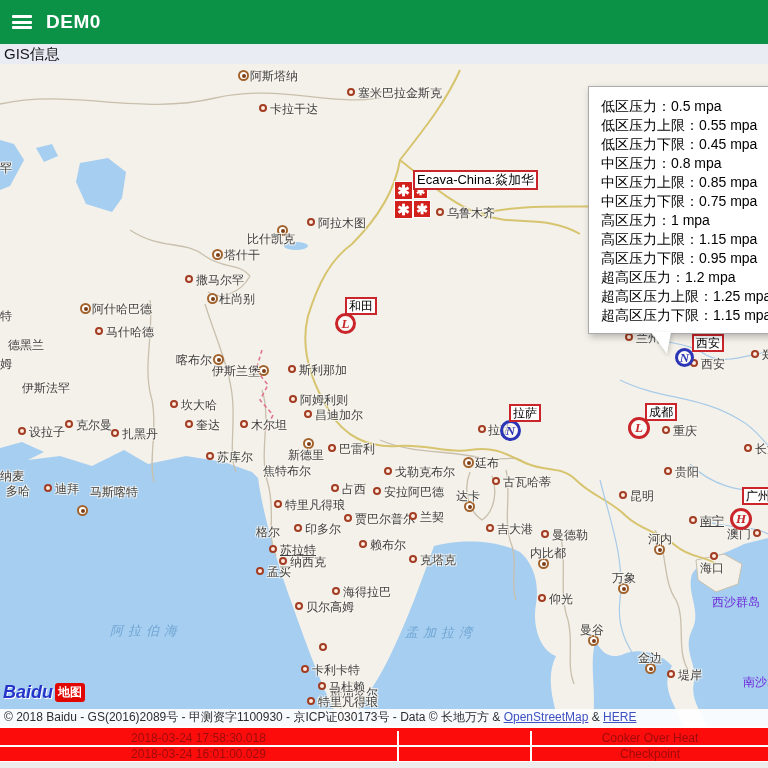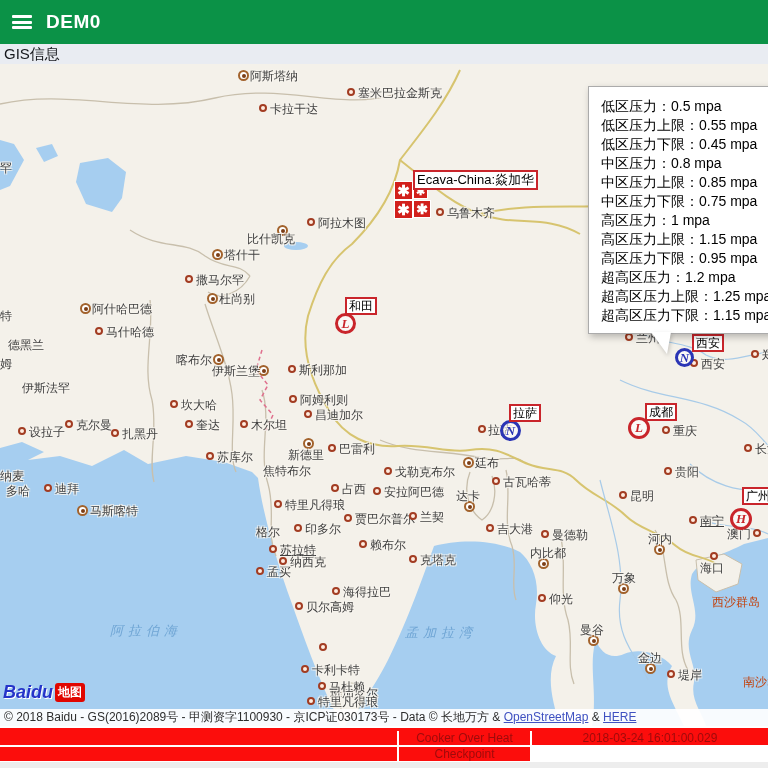--- a/index.html
+++ b/index.html
@@ -300,7 +300,7 @@
     <span class="clabel" style="left: 6px; top: 419px;">多哈</span>
     <span class="clabel" style="left: 0px; top: 404px;">纳麦</span>
     <span class="cap" style="left: 77px; top: 441px;"></span>
-    <span class="clabel" style="left: 90px; top: 439px; font-family: Liberation Mono, monospace;">马斯喀特</span>
+    <span class="clabel" style="left: 90px; top: 420px; font-family: Liberation Mono, monospace;">马斯喀特</span>
     <span class="sea-label big" style="left: 110px; top: 558px;">阿拉伯海</span>
     <span class="sea-label big" style="left: 405px; top: 560px;">孟加拉湾</span>
     <span class="sea-label" style="left: 712px; top: 530px;">西沙群岛</span>

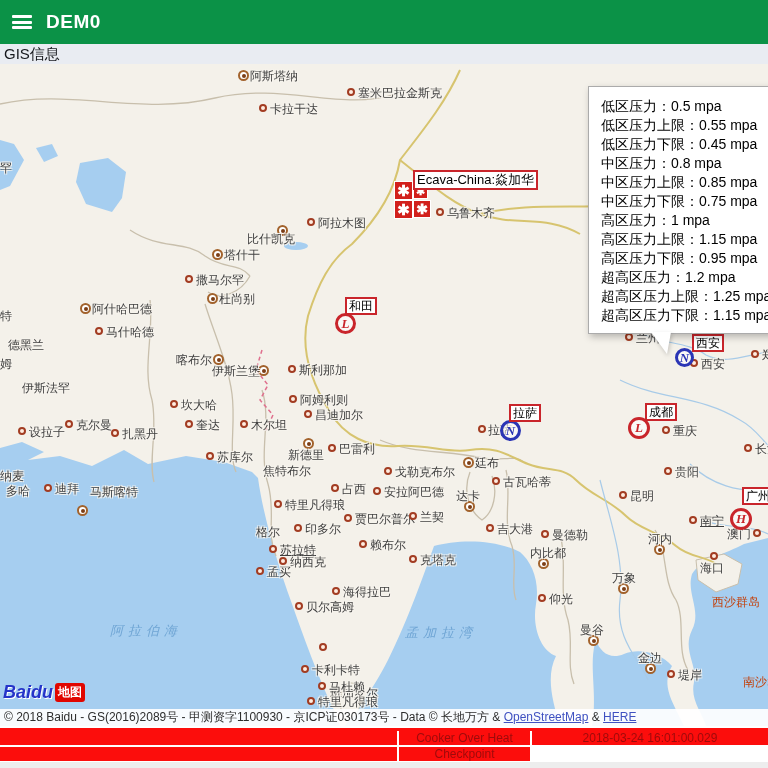--- a/index.html
+++ b/index.html
@@ -23,7 +23,7 @@
 
   .clabel{position:absolute;font-size:12px;color:#3f3f3f;white-space:nowrap;z-index:6;
           text-shadow:1px 1px 0 #f7f4ee,-1px -1px 0 #f7f4ee,1px -1px 0 #f7f4ee,-1px 1px 0 #f7f4ee;}
-  .sea-label{position:absolute;font-size:12px;color:#c2410c;white-space:nowrap;z-index:5;}
+  .sea-label{position:absolute;font-size:12px;color:#6d28d9;white-space:nowrap;z-index:5;}
   .sea-label.big{font-style:italic;letter-spacing:5px;color:#6fa5d4;font-size:13px;}
 
   .dot{position:absolute;width:4px;height:4px;border:2px solid #a23c22;background:#ffece0;

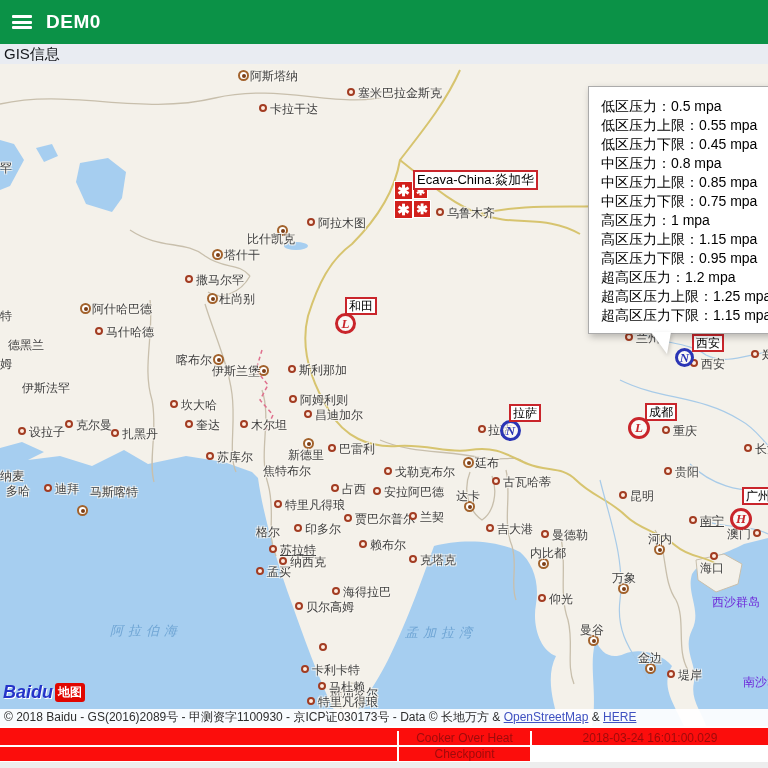--- a/index.html
+++ b/index.html
@@ -324,6 +324,7 @@
 
 <div class="alarm">
   <div class="alarm-grid">
+    <div class="acell">2018-03-24 17:58:30.018</div>
     <div class="acell"></div>
     <div class="acell">Cooker Over Heat</div>
     <div class="acell">2018-03-24 16:01:00.029</div>

